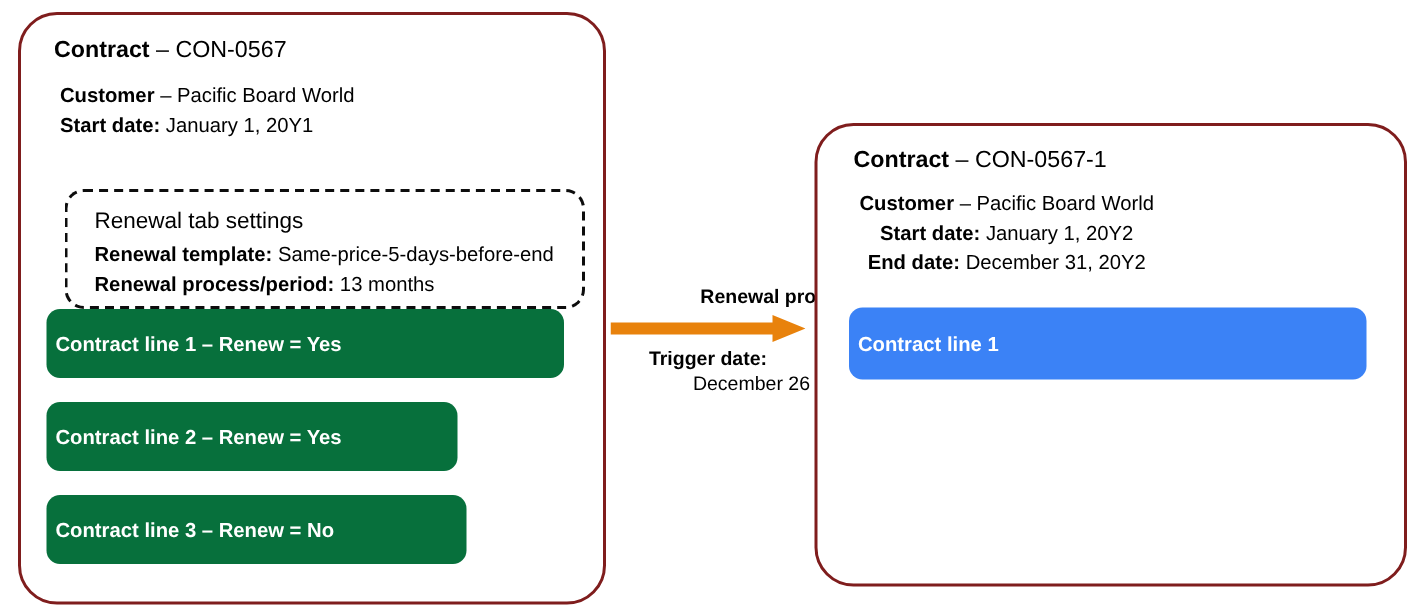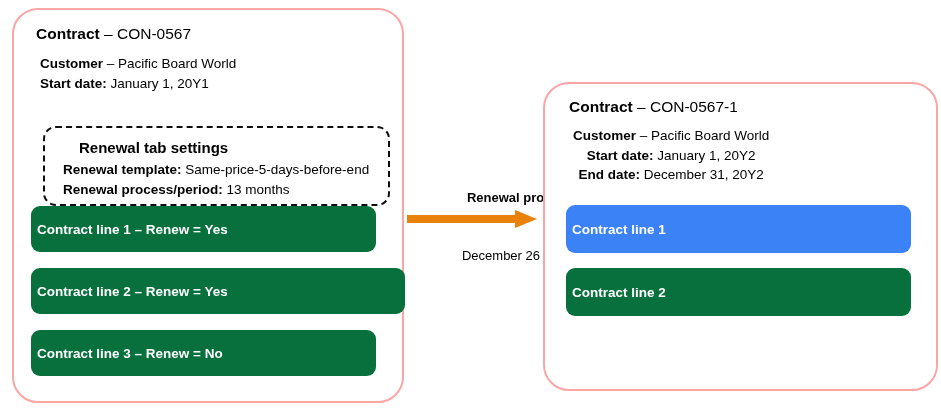--- a/index.html
+++ b/index.html
@@ -23,7 +23,7 @@
   .panel {
     position: absolute;
     box-sizing: border-box;
-    border: 2px solid #fca5a5;
+    border: 2px solid #7f1d1d;
     border-radius: 26px;
     background: #ffffff;
   }

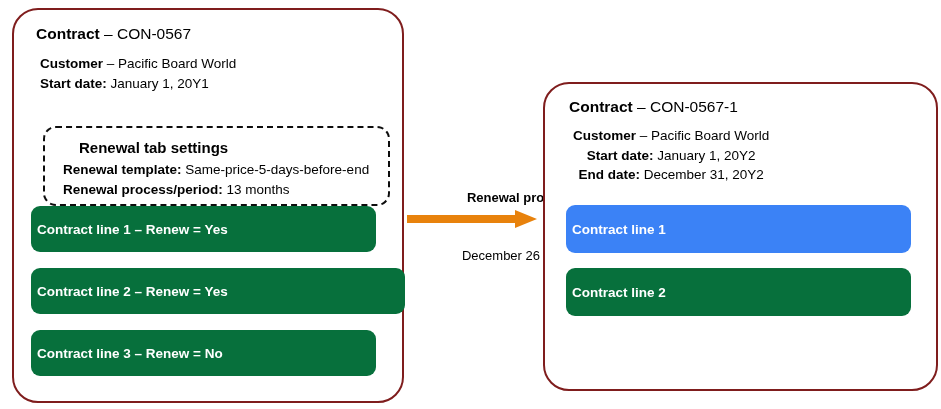--- a/index.html
+++ b/index.html
@@ -75,10 +75,10 @@
   }
   #settings-box .settings-title {
     position: absolute;
-    left: 34px;
+    left: 18px;
     top: 10px;
     font-size: 15px;
-    font-weight: bold;
+    font-weight: normal;
     line-height: 19px;
     white-space: nowrap;
   }

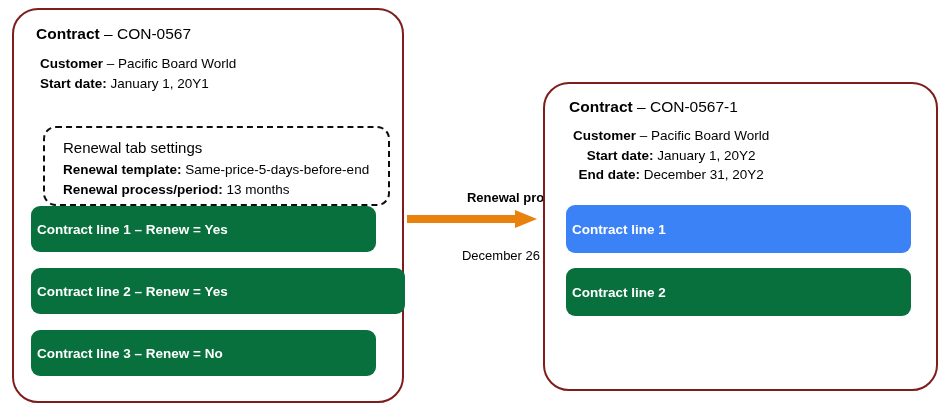--- a/index.html
+++ b/index.html
@@ -209,6 +209,7 @@
       <path d="M0 5 L108 5 L108 0 L130 9 L108 18 L108 13 L0 13 Z" fill="#e8820c"></path>
     </svg>
 
+    <div id="trigger-label">Trigger date:</div>
     <div id="trigger-value">December 26</div>
   </div>
 

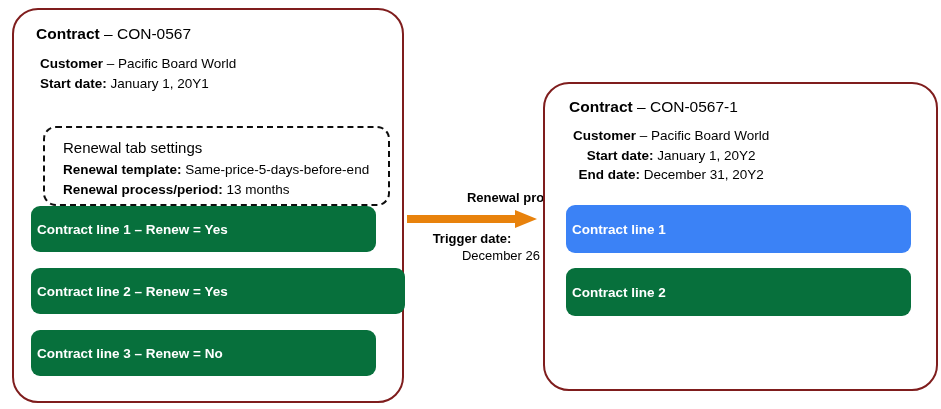--- a/index.html
+++ b/index.html
@@ -193,7 +193,7 @@
     <div class="line-bar" style="left:17px; top:196px; width:345px; height:46px; background:#07703c;">
       <span>Contract line 1 – Renew = Yes</span>
     </div>
-    <div class="line-bar" style="left:17px; top:258px; width:374px; height:46px; background:#07703c;">
+    <div class="line-bar" style="left:17px; top:258px; width:274px; height:46px; background:#07703c;">
       <span>Contract line 2 – Renew = Yes</span>
     </div>
     <div class="line-bar" style="left:17px; top:320px; width:345px; height:46px; background:#07703c;">

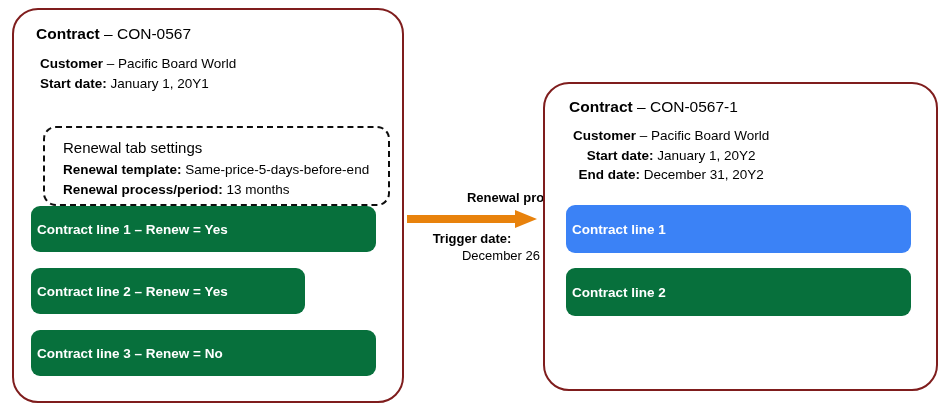--- a/index.html
+++ b/index.html
@@ -237,9 +237,6 @@
     <div class="line-bar" style="left:21px; top:121px; width:345px; height:48px; background:#3b82f6;">
       <span>Contract line 1</span>
     </div>
-    <div class="line-bar" style="left:21px; top:184px; width:345px; height:48px; background:#07703c;">
-      <span>Contract line 2</span>
-    </div>
   </div>
 
 </div>

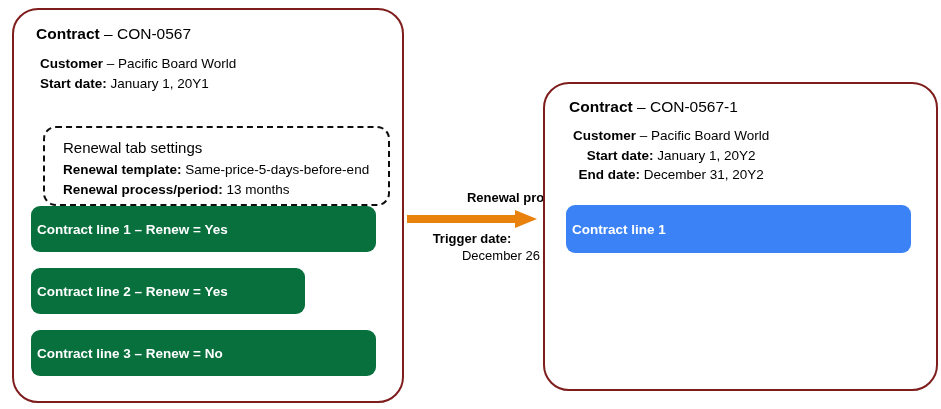--- a/index.html
+++ b/index.html
@@ -196,7 +196,7 @@
     <div class="line-bar" style="left:17px; top:258px; width:274px; height:46px; background:#07703c;">
       <span>Contract line 2 – Renew = Yes</span>
     </div>
-    <div class="line-bar" style="left:17px; top:320px; width:345px; height:46px; background:#07703c;">
+    <div class="line-bar" style="left:17px; top:320px; width:280px; height:46px; background:#07703c;">
       <span>Contract line 3 – Renew = No</span>
     </div>
   </div>

